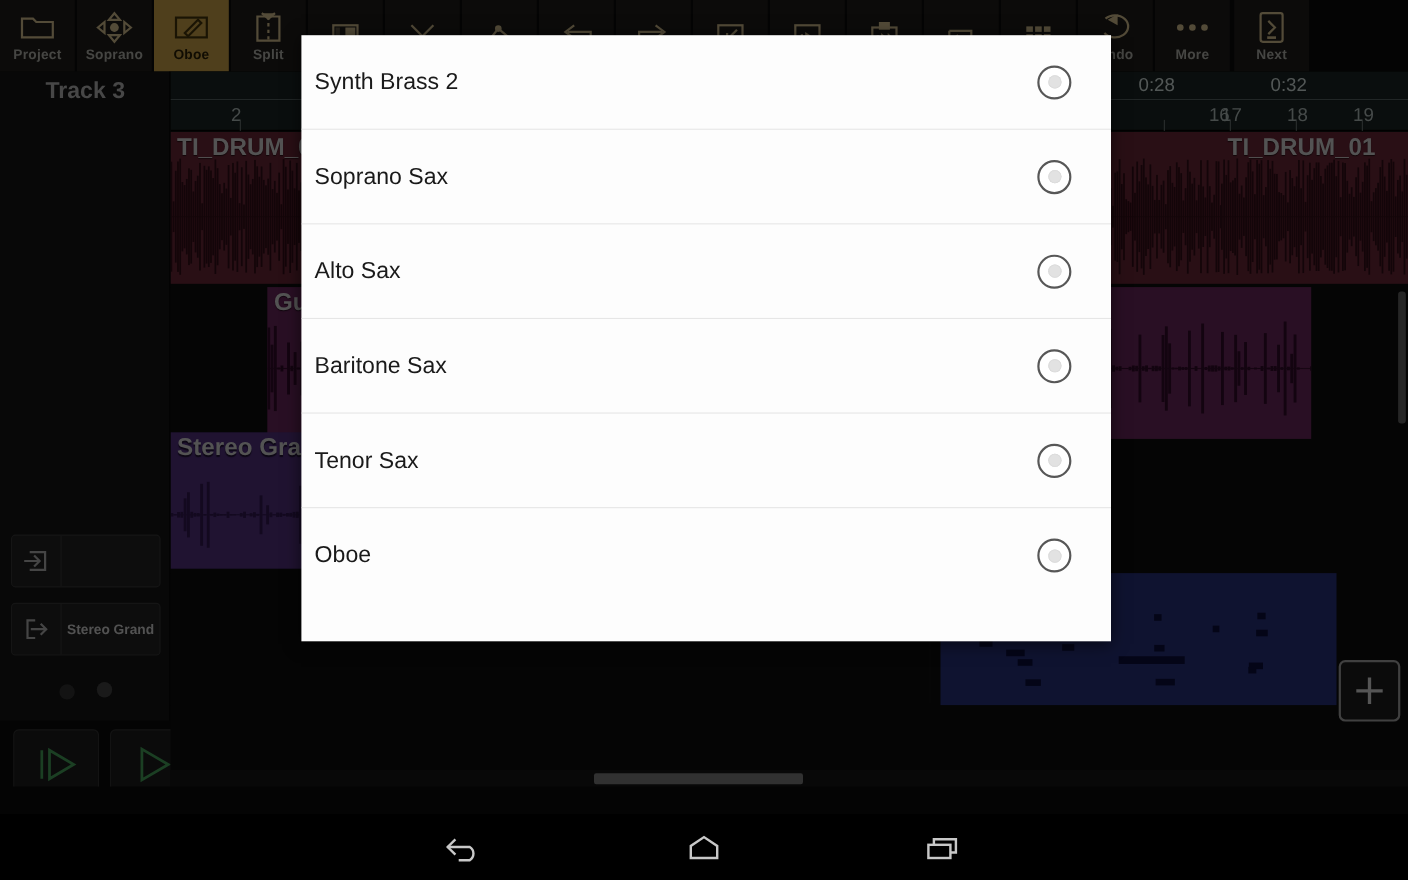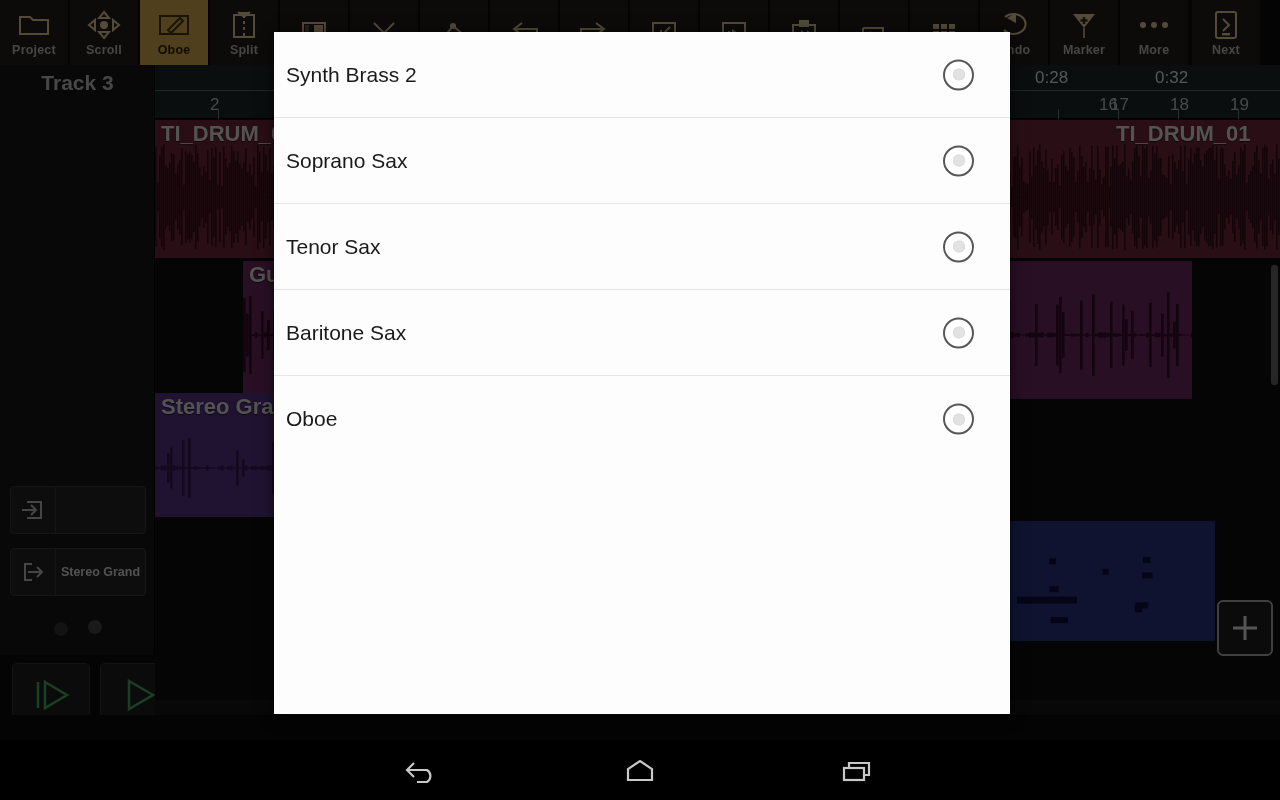--- a/index.html
+++ b/index.html
@@ -154,7 +154,7 @@
             <circle cx="17" cy="15" r="4" fill="#b9a77d"></circle>
           </svg>
         </div>
-        <div class="tb-lab">Scroll</div>
+        <div class="tb-lab">Soprano</div>
       </div>
       <div class="tb-btn labeled active">
         <div class="tb-ico">

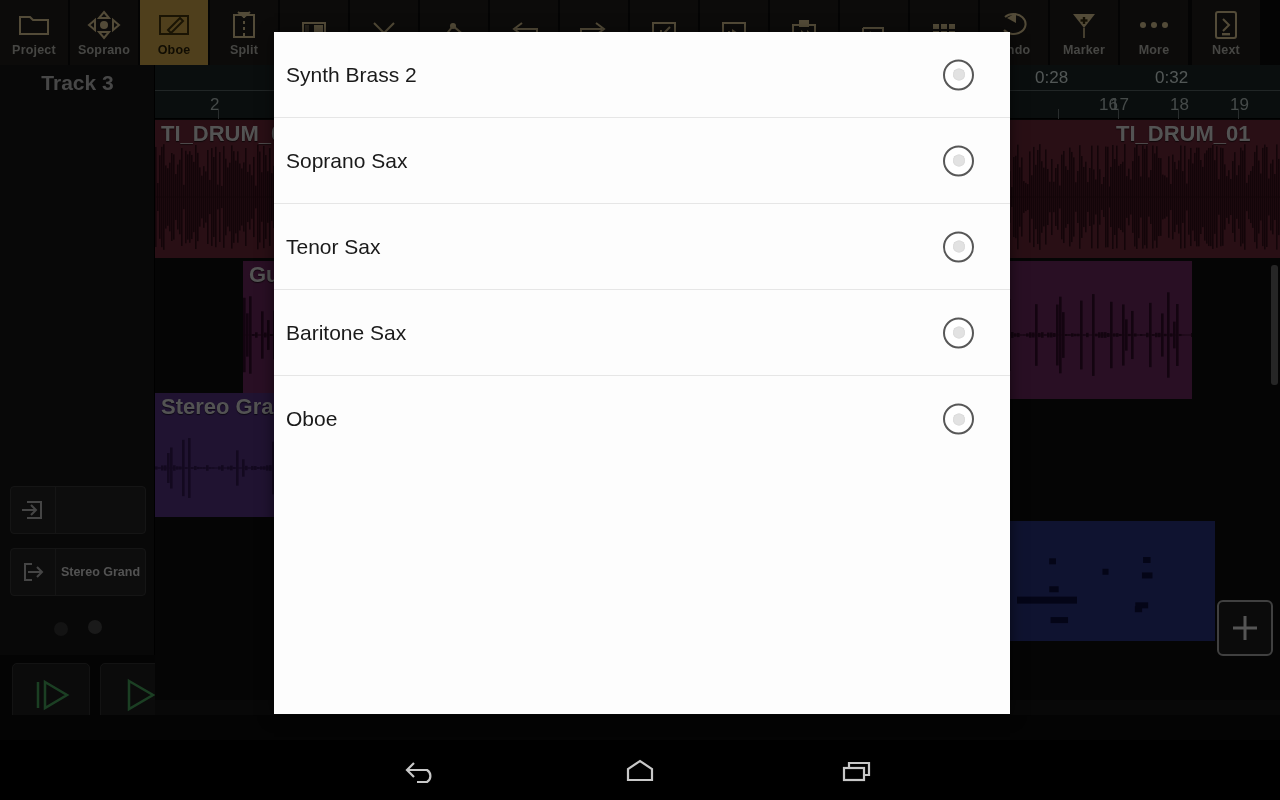--- a/index.html
+++ b/index.html
@@ -309,19 +309,6 @@
           </svg>
         </div>
         <div class="tb-lab">Undo</div>
-      </div>
-      <div class="tb-btn labeled">
-        <div class="tb-ico">
-          <svg width="32" height="30" viewBox="0 0 32 30">
-            <path d="M5 4 H27 L16 18 Z" fill="#b9a77d"></path>
-            <path d="M16 18 V28" stroke="#b9a77d" stroke-width="1.6"></path>
-            <g stroke="#2b2209" stroke-width="2.4">
-              <path d="M16 7 V14"></path>
-              <path d="M12.5 10.5 H19.5"></path>
-            </g>
-          </svg>
-        </div>
-        <div class="tb-lab">Marker</div>
       </div>
       <div class="tb-btn labeled">
         <div class="tb-ico">

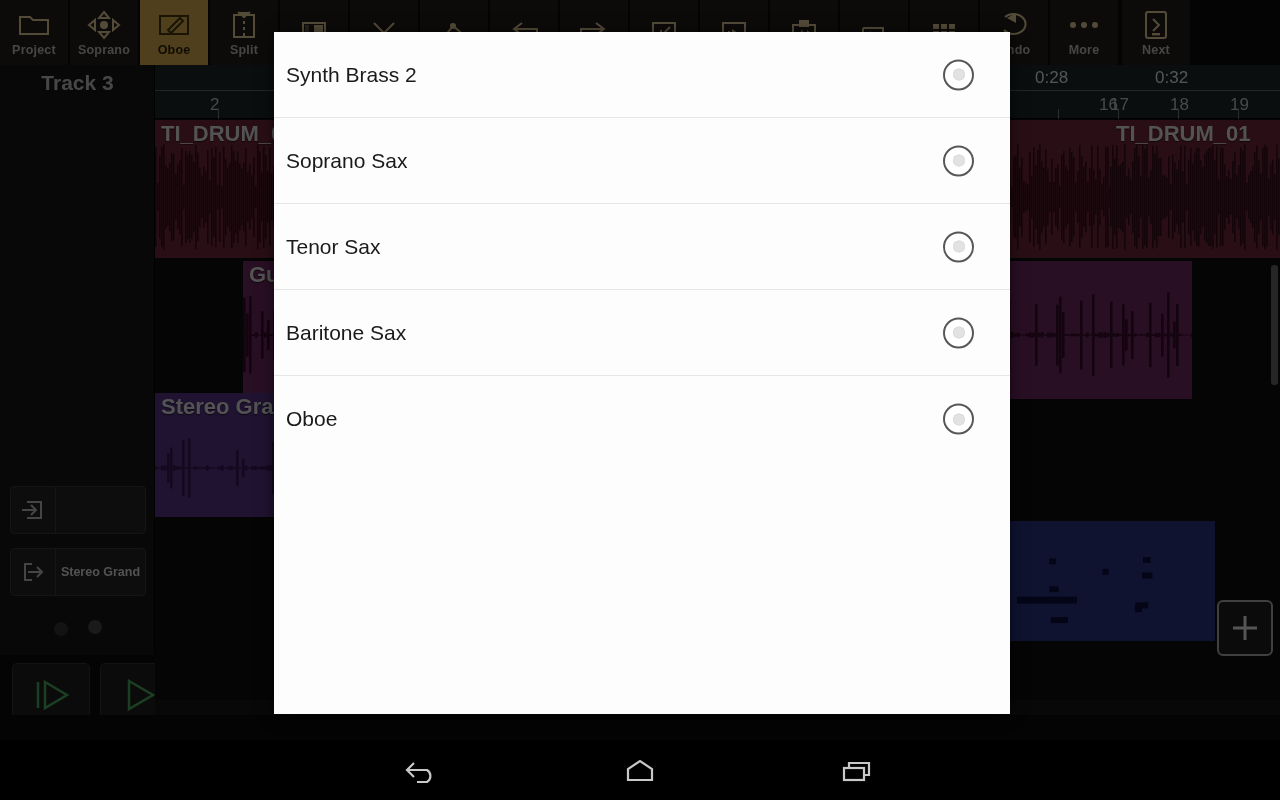--- a/index.html
+++ b/index.html
@@ -100,7 +100,7 @@
   .scrim { position: absolute; left: 0; top: 0; width: 1280px; height: 740px;
     background: rgba(0,0,0,0.55); }
   .dialog {
-    position: absolute; left: 274px; top: 32px; width: 736px; height: 682px;
+    position: absolute; left: 274px; top: 32px; width: 736px; height: 551px;
     background: #fdfdfd; box-shadow: 0 2px 14px rgba(0,0,0,.6);
     overflow: hidden;
   }

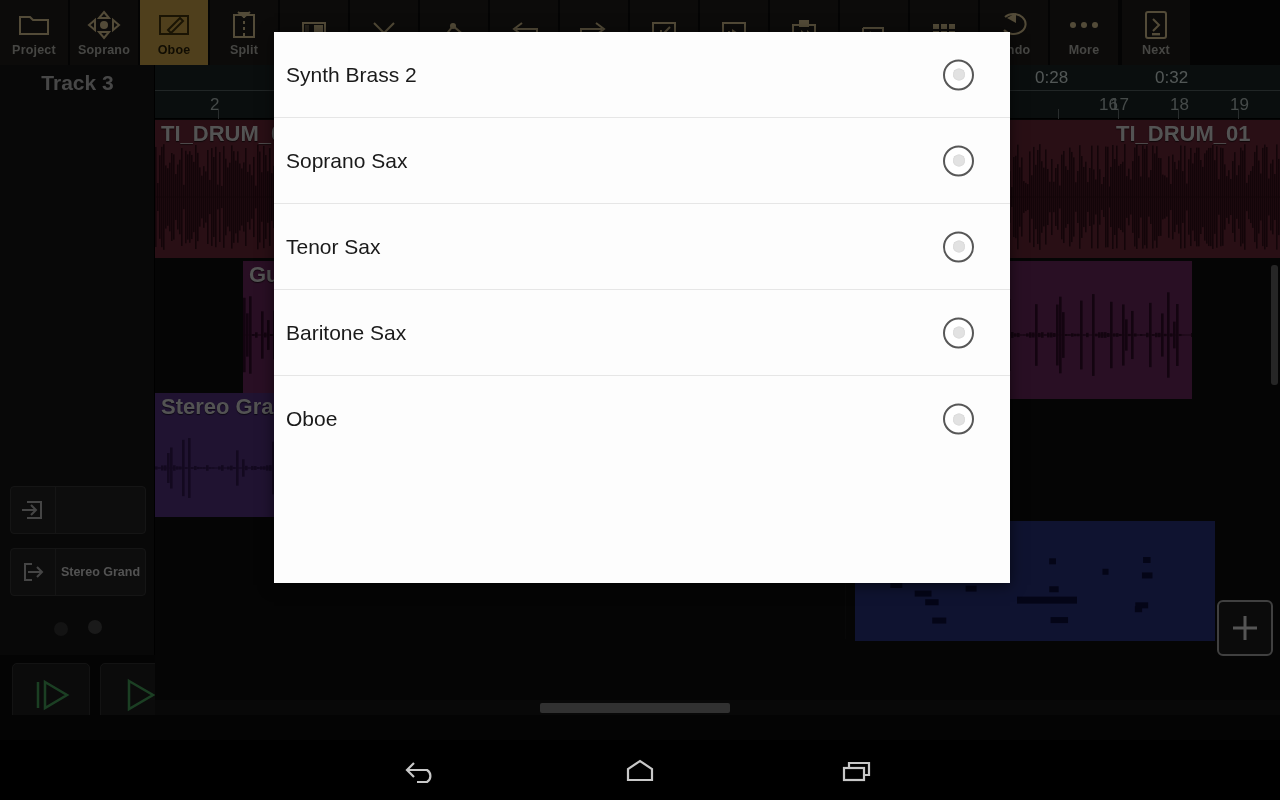--- a/index.html
+++ b/index.html
@@ -1615,6 +1615,12 @@
           </div>
         </div>
         <div class="dlg-row">
+          <div class="dlg-label">Alto Sax</div>
+          <div class="radio">
+            <div class="inner"></div>
+          </div>
+        </div>
+        <div class="dlg-row">
           <div class="dlg-label">Tenor Sax</div>
           <div class="radio">
             <div class="inner"></div>

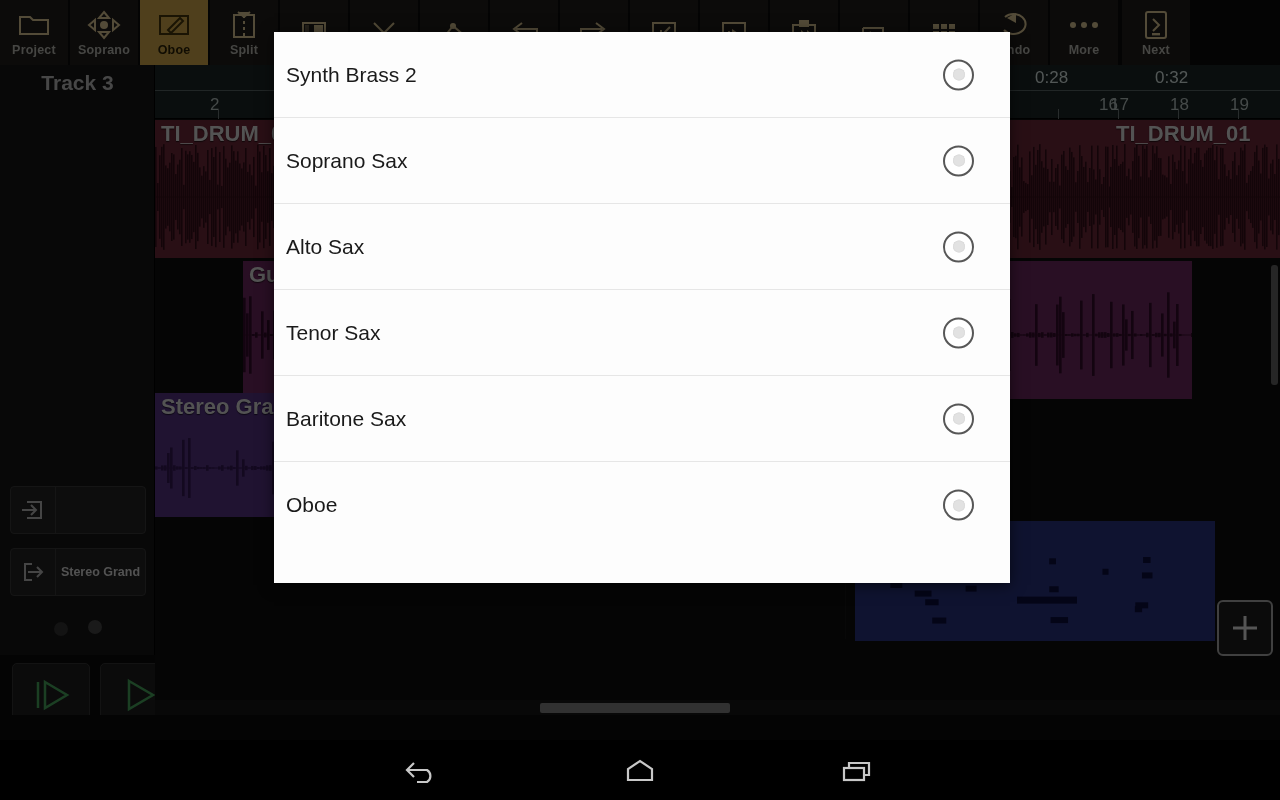--- a/index.html
+++ b/index.html
@@ -1621,13 +1621,13 @@
           </div>
         </div>
         <div class="dlg-row">
-          <div class="dlg-label">Tenor Sax</div>
+          <div class="dlg-label">Baritone Sax</div>
           <div class="radio">
             <div class="inner"></div>
           </div>
         </div>
         <div class="dlg-row">
-          <div class="dlg-label">Baritone Sax</div>
+          <div class="dlg-label">Tenor Sax</div>
           <div class="radio">
             <div class="inner"></div>
           </div>

